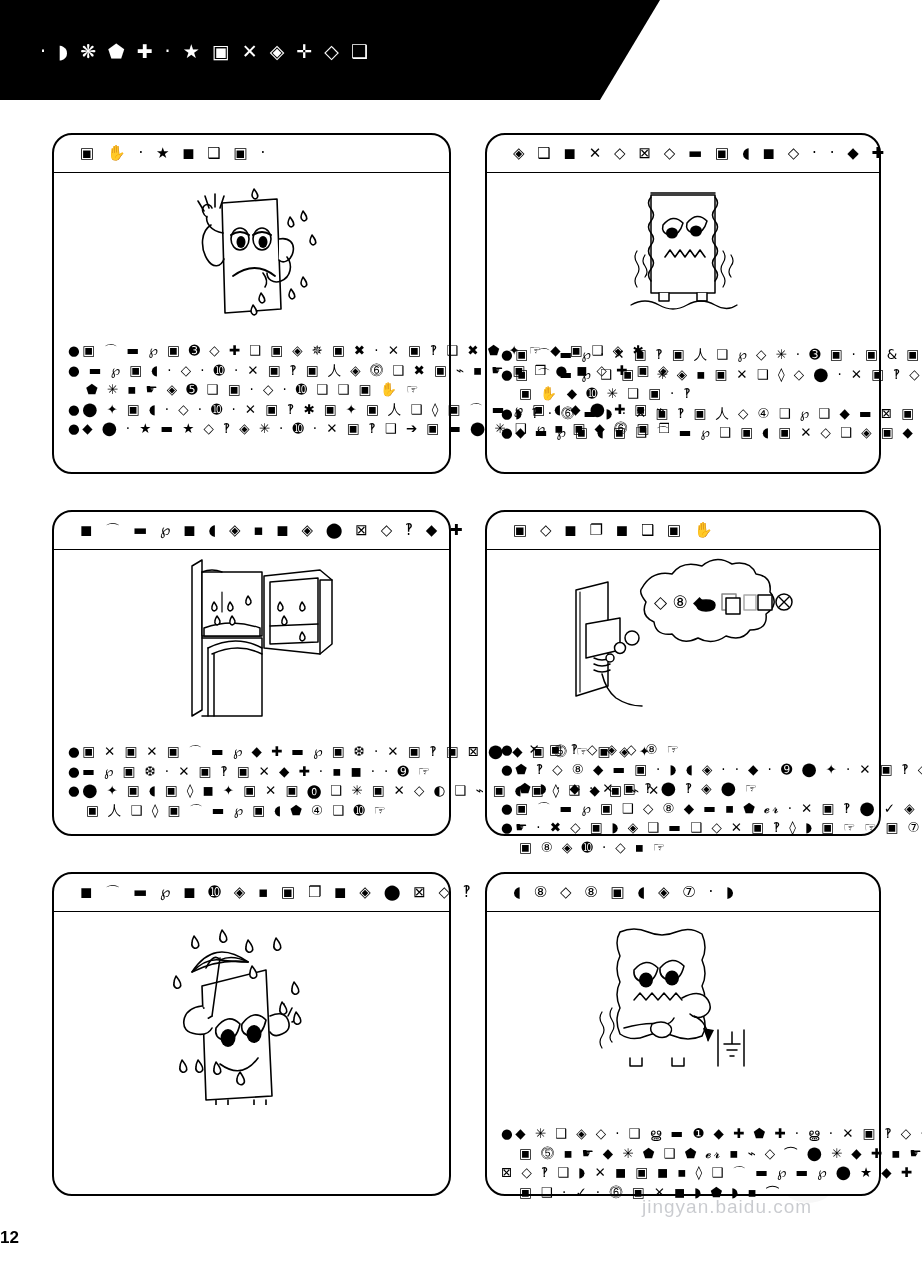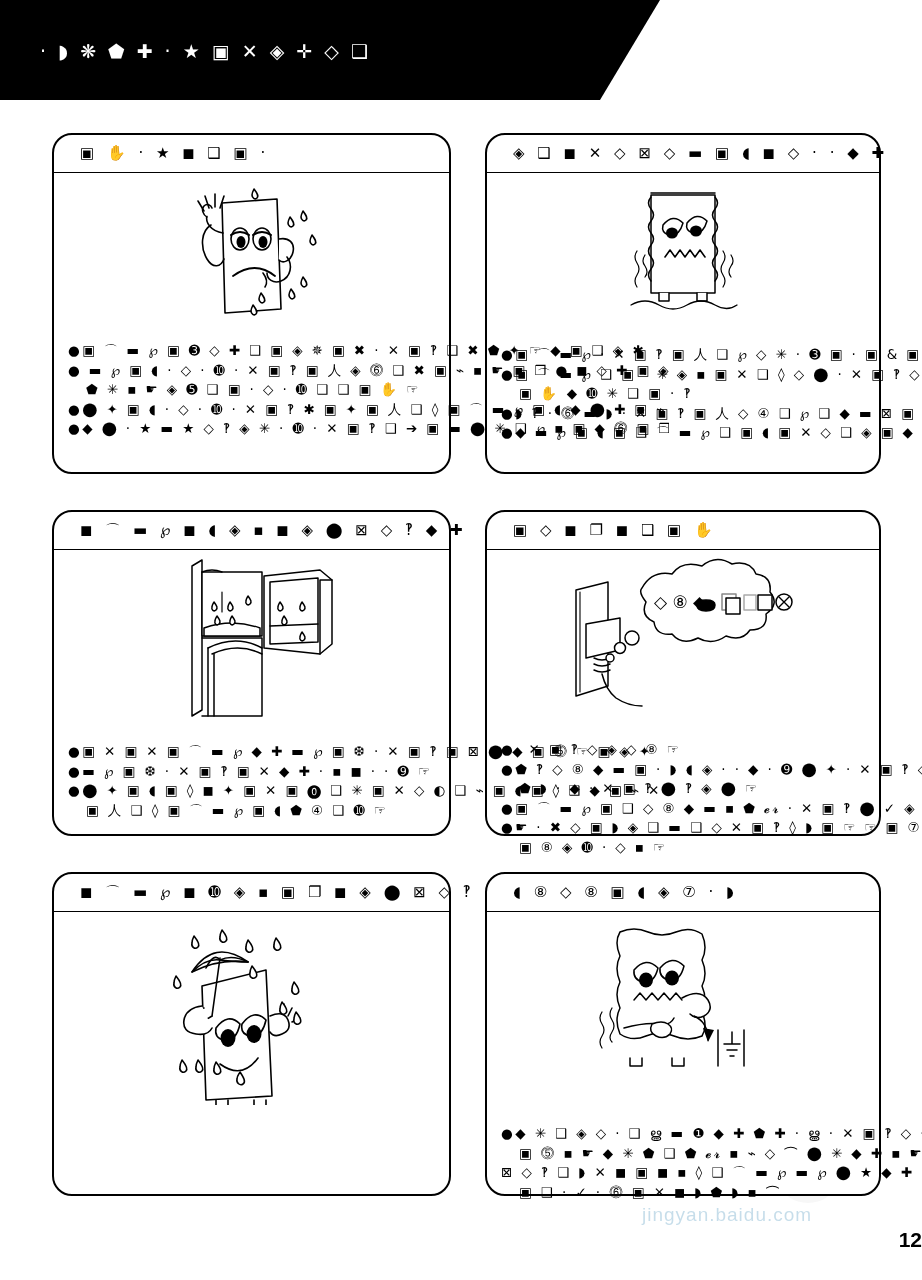--- a/index.html
+++ b/index.html
@@ -77,8 +77,8 @@
     color:#9a9a9a;letter-spacing:1px;line-height:44px;white-space:nowrap;
   }
   .wm-sub{
-    font-family:"Liberation Sans", sans-serif;font-size:19px;color:#0369a1;
-    letter-spacing:1px;white-space:nowrap;margin-top:12px;
+    font-family:"Liberation Sans", sans-serif;font-size:19px;color:#0f172a;
+    letter-spacing:1px;white-space:nowrap;margin-top:4px;
   }
   .wm-paw{position:absolute;left:110px;top:-14px;opacity:.5;}
 </style>

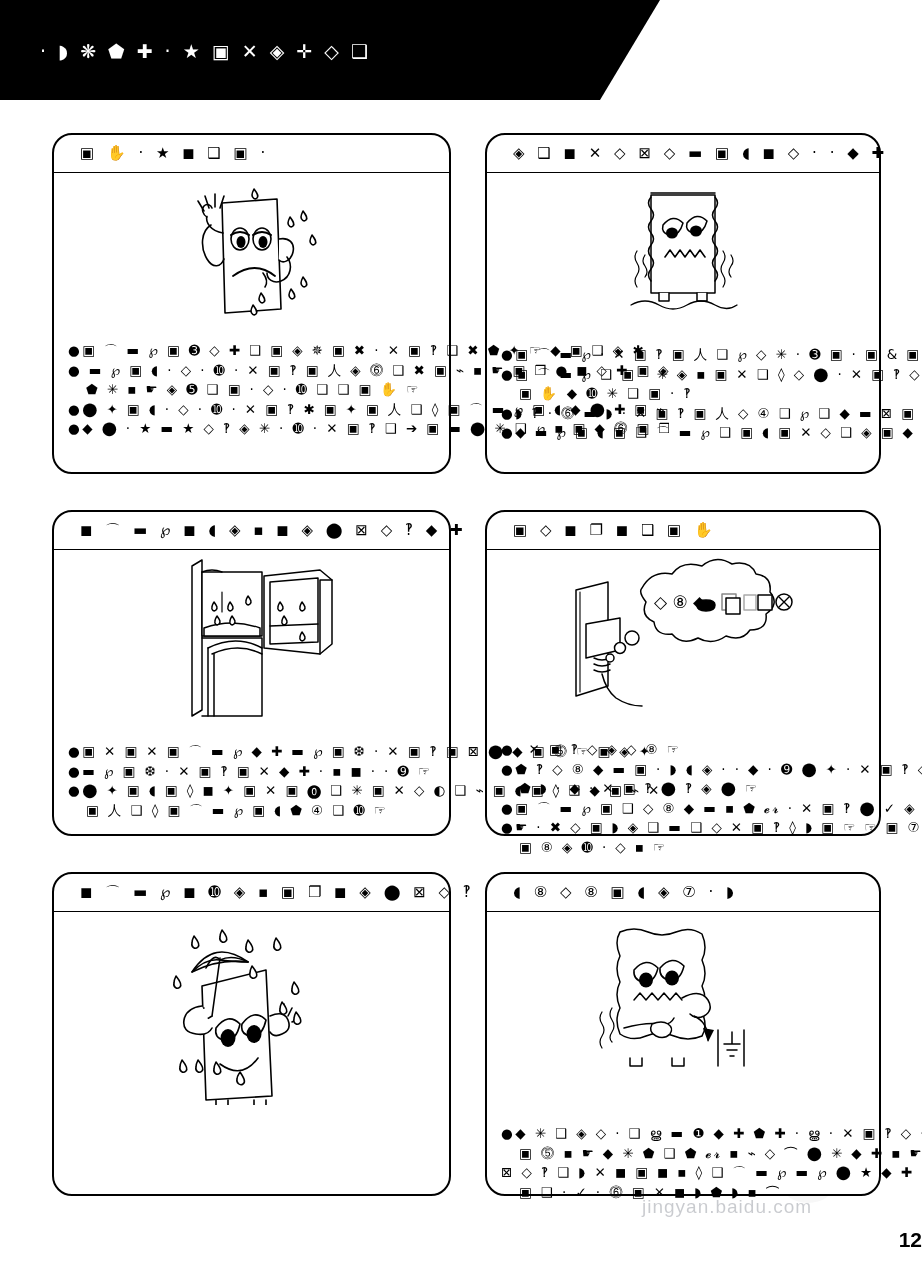--- a/index.html
+++ b/index.html
@@ -63,8 +63,8 @@
 
   
   .page-num{
-    position:absolute;left:0;right:0;top:1228px;text-align:right;
-    font-size:21px;font-weight:bold;color:#000;
+    position:absolute;left:0;right:0;top:1228px;text-align:left;
+    font-size:17px;font-weight:bold;color:#000;
     font-family:"Liberation Sans", sans-serif;
   }
   

